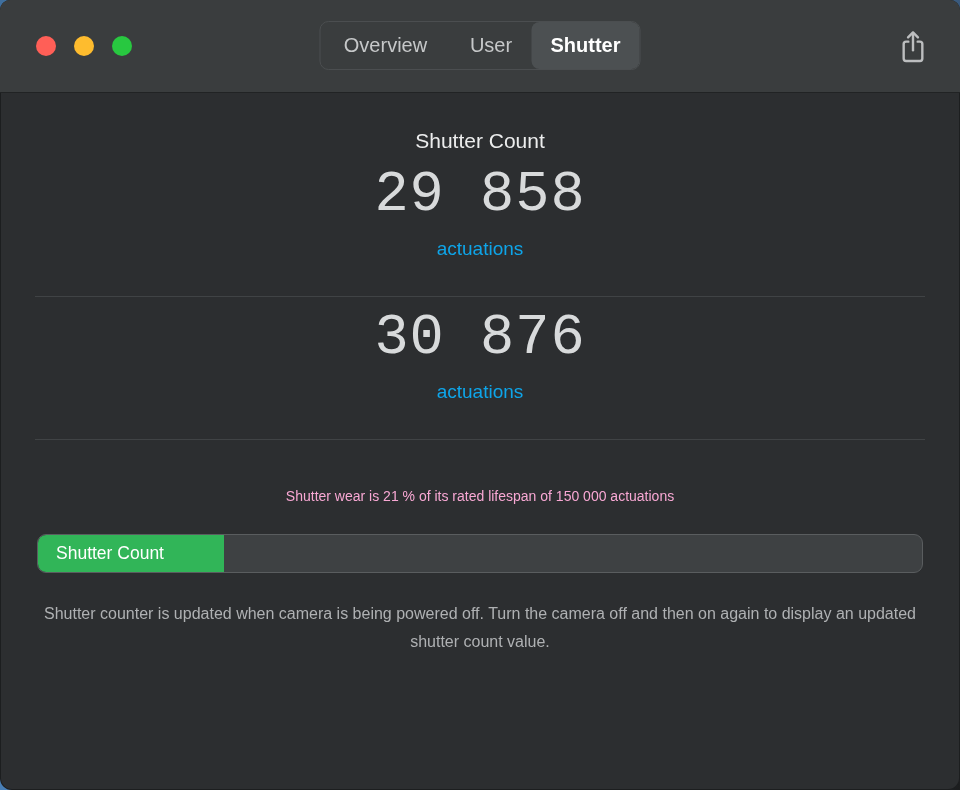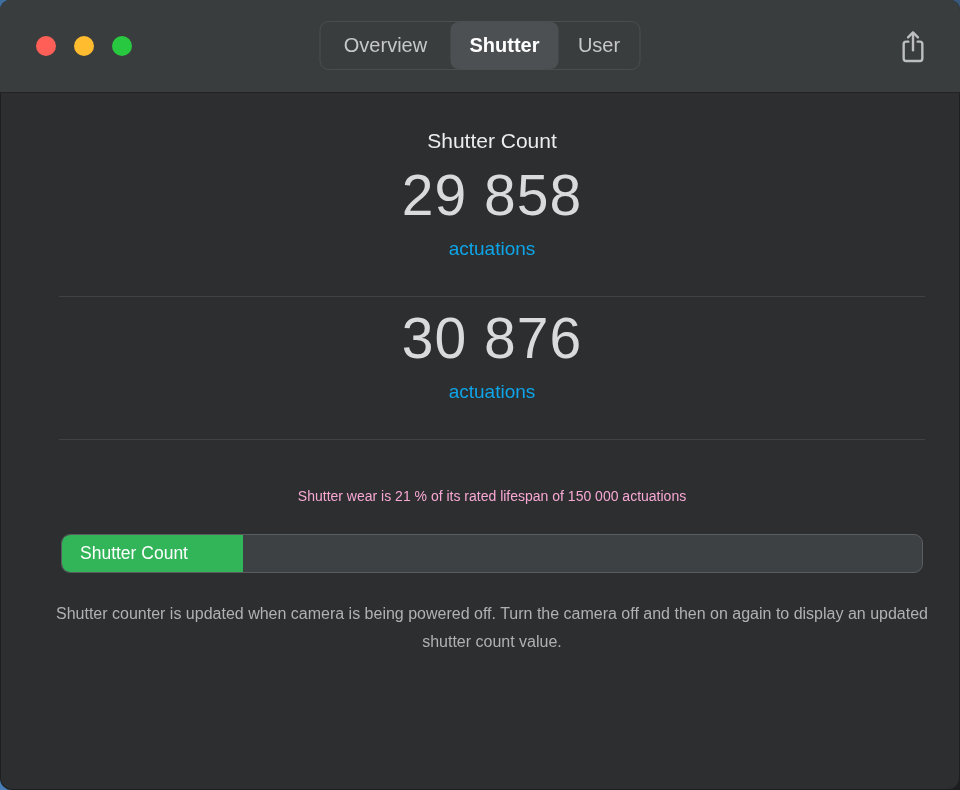--- a/index.html
+++ b/index.html
@@ -136,8 +136,8 @@
 
     <nav class="segmented">
       <button class="seg seg-overview">Overview</button>
+      <button class="seg seg-user">User</button>
       <button class="seg seg-shutter selected">Shutter</button>
-      <button class="seg seg-user">User</button>
     </nav>
 
     <button class="share-btn">

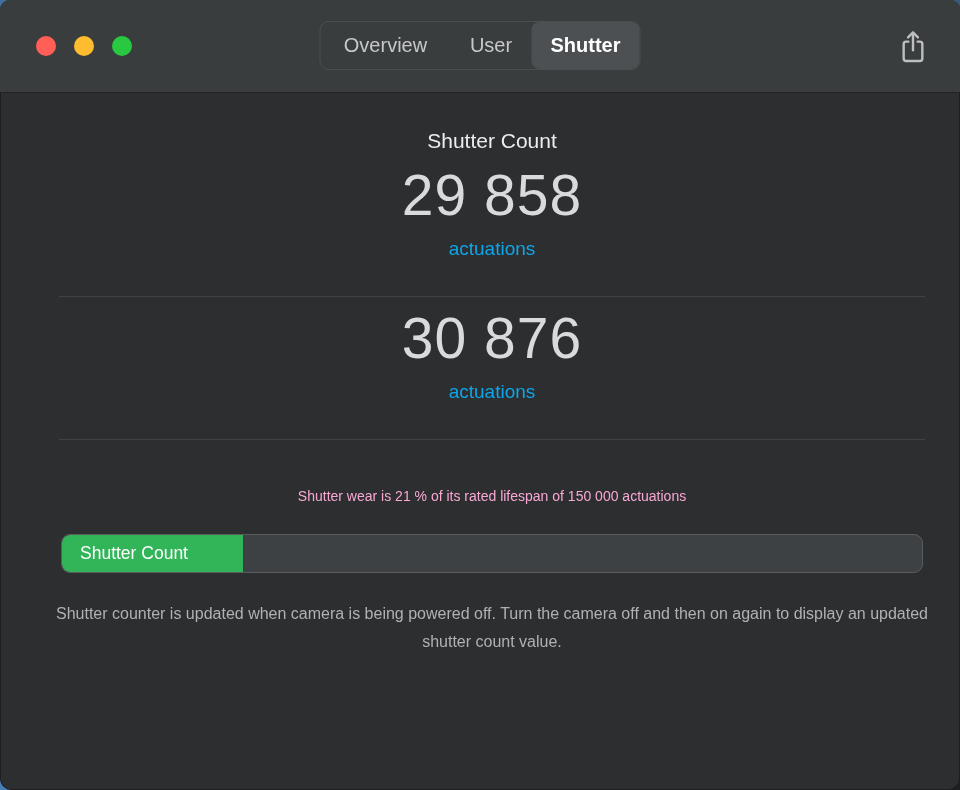--- a/index.html
+++ b/index.html
@@ -67,7 +67,7 @@
   }
   .share-btn svg { display: block; }
   
-  .content { text-align: center; color: #eceded; padding-left: 24px; }
+  .content { text-align: center; color: #eceded; }
   .section-title {
     margin-top: 35px;
     font-size: 21px; font-weight: 500; color: #eceded;

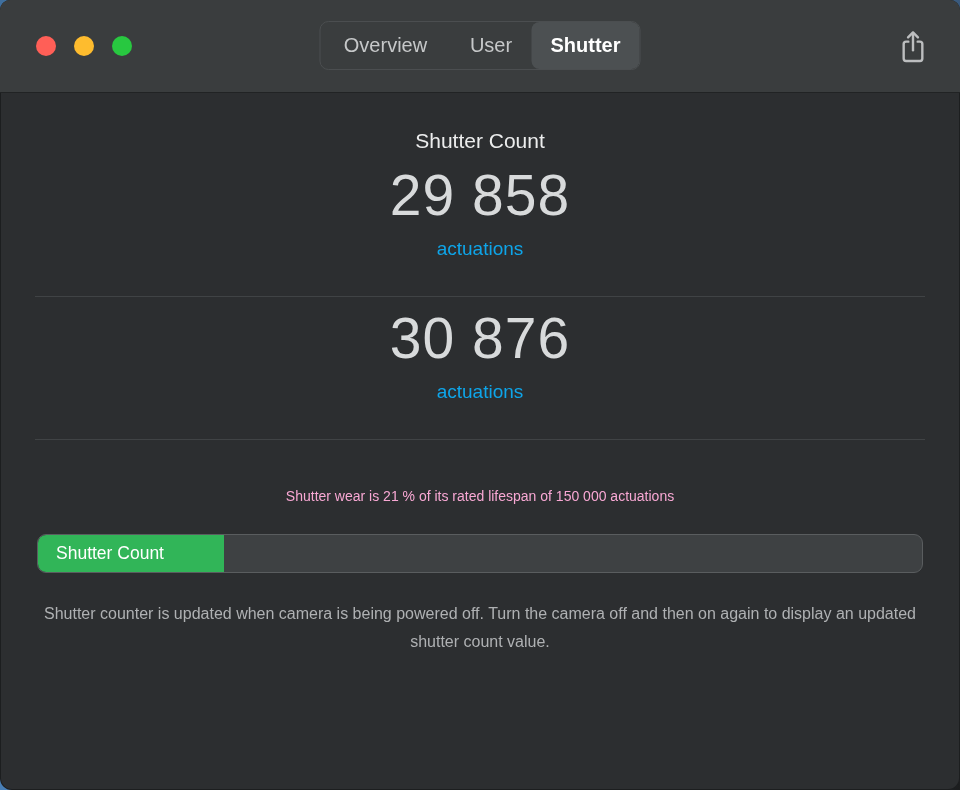--- a/index.html
+++ b/index.html
@@ -78,6 +78,7 @@
     font-size: 57px; font-weight: 300; color: #d8dadb;
     letter-spacing: 1px;
     line-height: 62px;
+    font-family: Liberation Mono, monospace;
   }
   .unit {
     margin-top: 11px;

